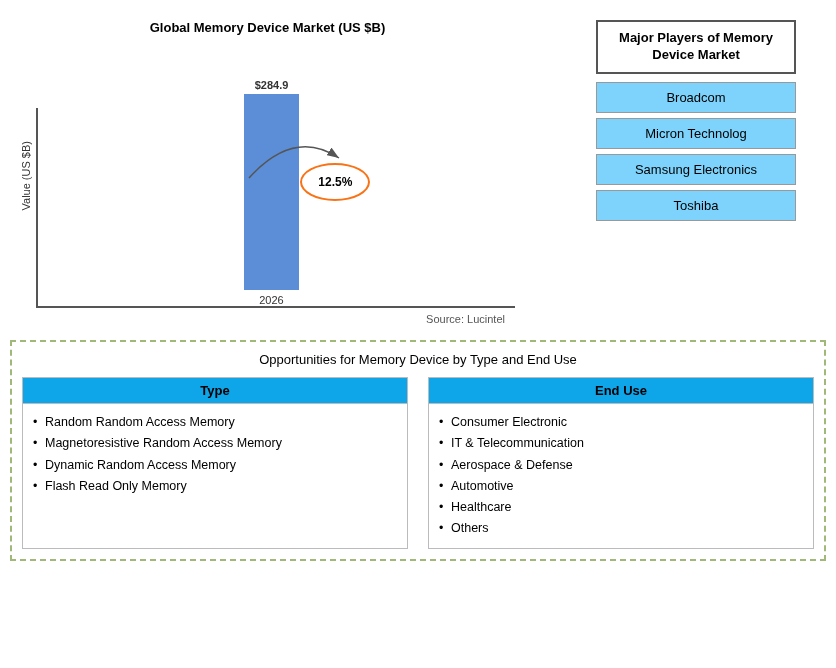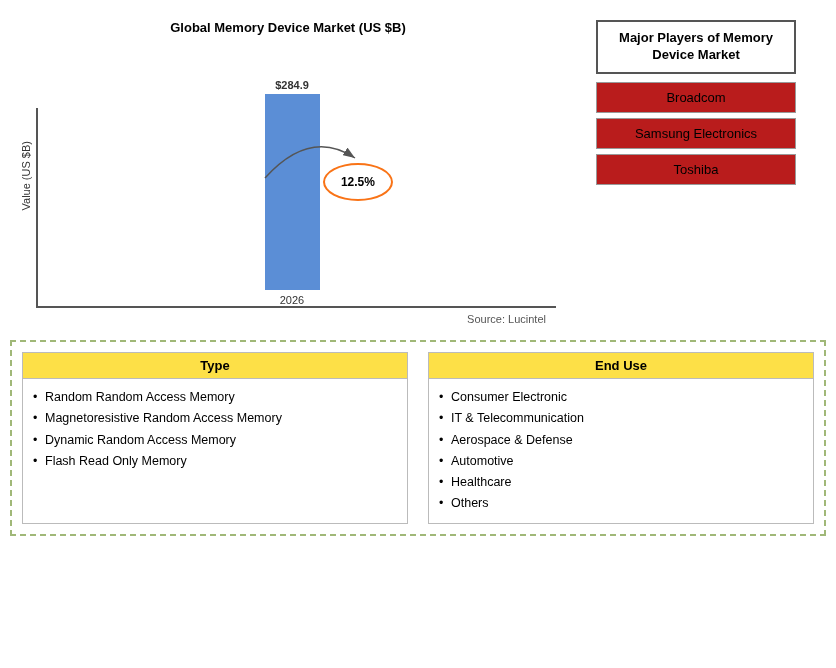--- a/index.html
+++ b/index.html
@@ -22,6 +22,7 @@
       flex-direction: row;
       width: 100%;
       height: 320px;
+      gap: 41px;
     }
     
     .chart-area {

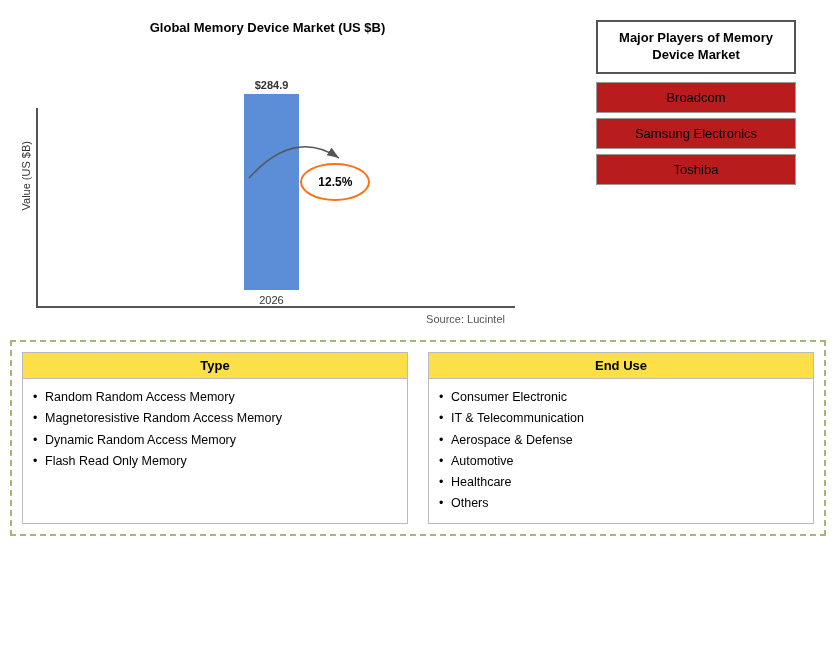--- a/index.html
+++ b/index.html
@@ -144,7 +144,7 @@
       padding: 7px 10px;
       margin-bottom: 5px;
       font-size: 13px;
-      background: #b91c1c;
+      background: #7dd3fc;
     }
 
     

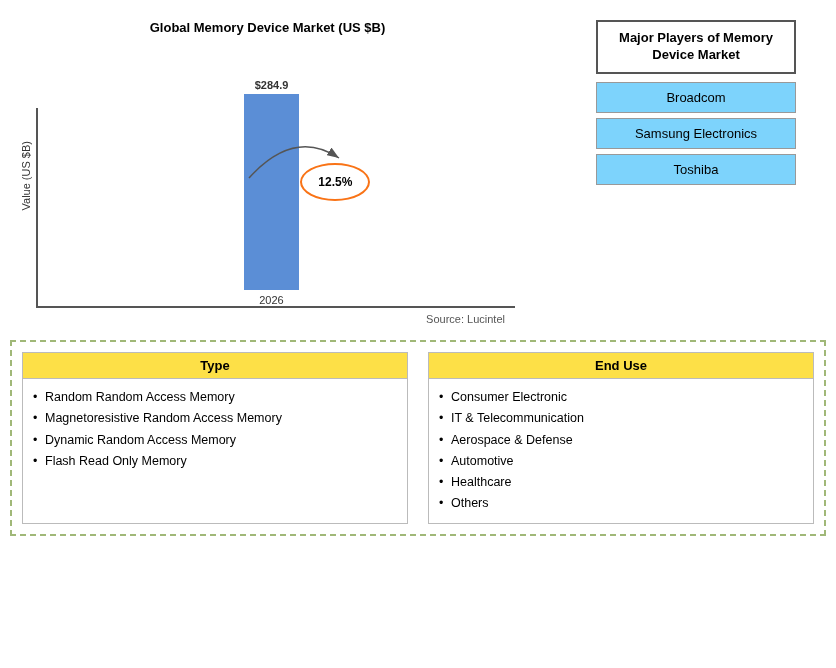--- a/index.html
+++ b/index.html
@@ -232,6 +232,7 @@
     <div class="players-area">
       <div class="players-title-box">Major Players of Memory Device Market</div>
       <div class="player-item">Broadcom</div>
+      <div class="player-item">Micron Technolog</div>
       <div class="player-item">Samsung Electronics</div>
       <div class="player-item">Toshiba</div>
     </div>

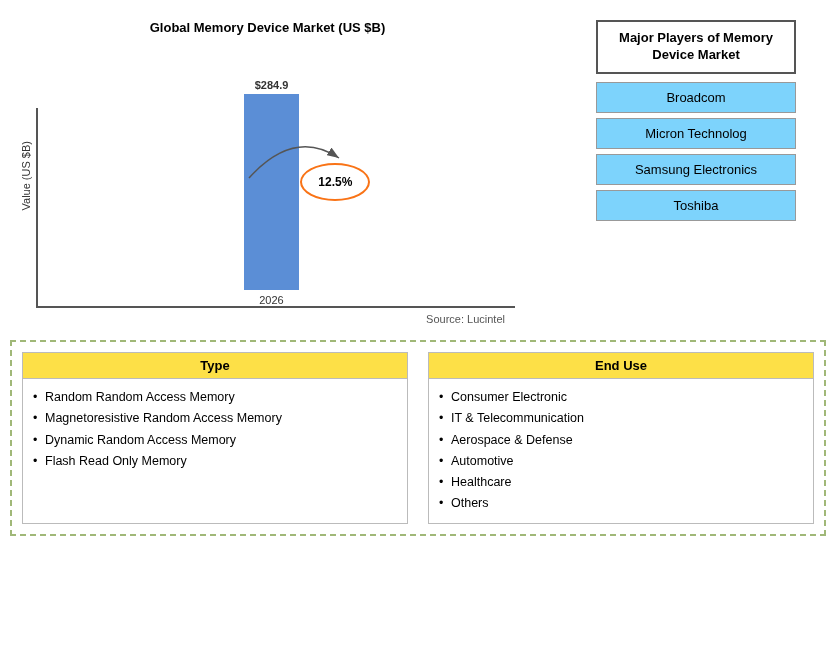--- a/index.html
+++ b/index.html
@@ -240,6 +240,7 @@
   </div>
 
   <div class="bottom-section">
+    <div class="bottom-title">Opportunities for Memory Device by Type and End Use</div>
     <div class="bottom-columns">
 
       <div class="column-box">

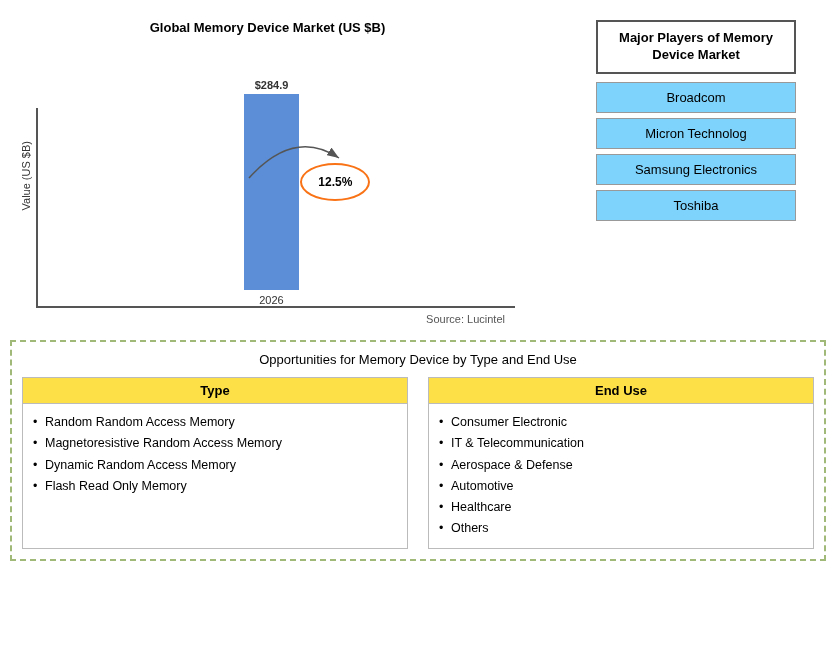--- a/index.html
+++ b/index.html
@@ -168,7 +168,7 @@
       border: 1.5px solid #bbb;
     }
     .column-header {
-      background: #fde047;
+      background: #0ea5e9;
       text-align: center;
       padding: 5px;
       font-size: 13px;

